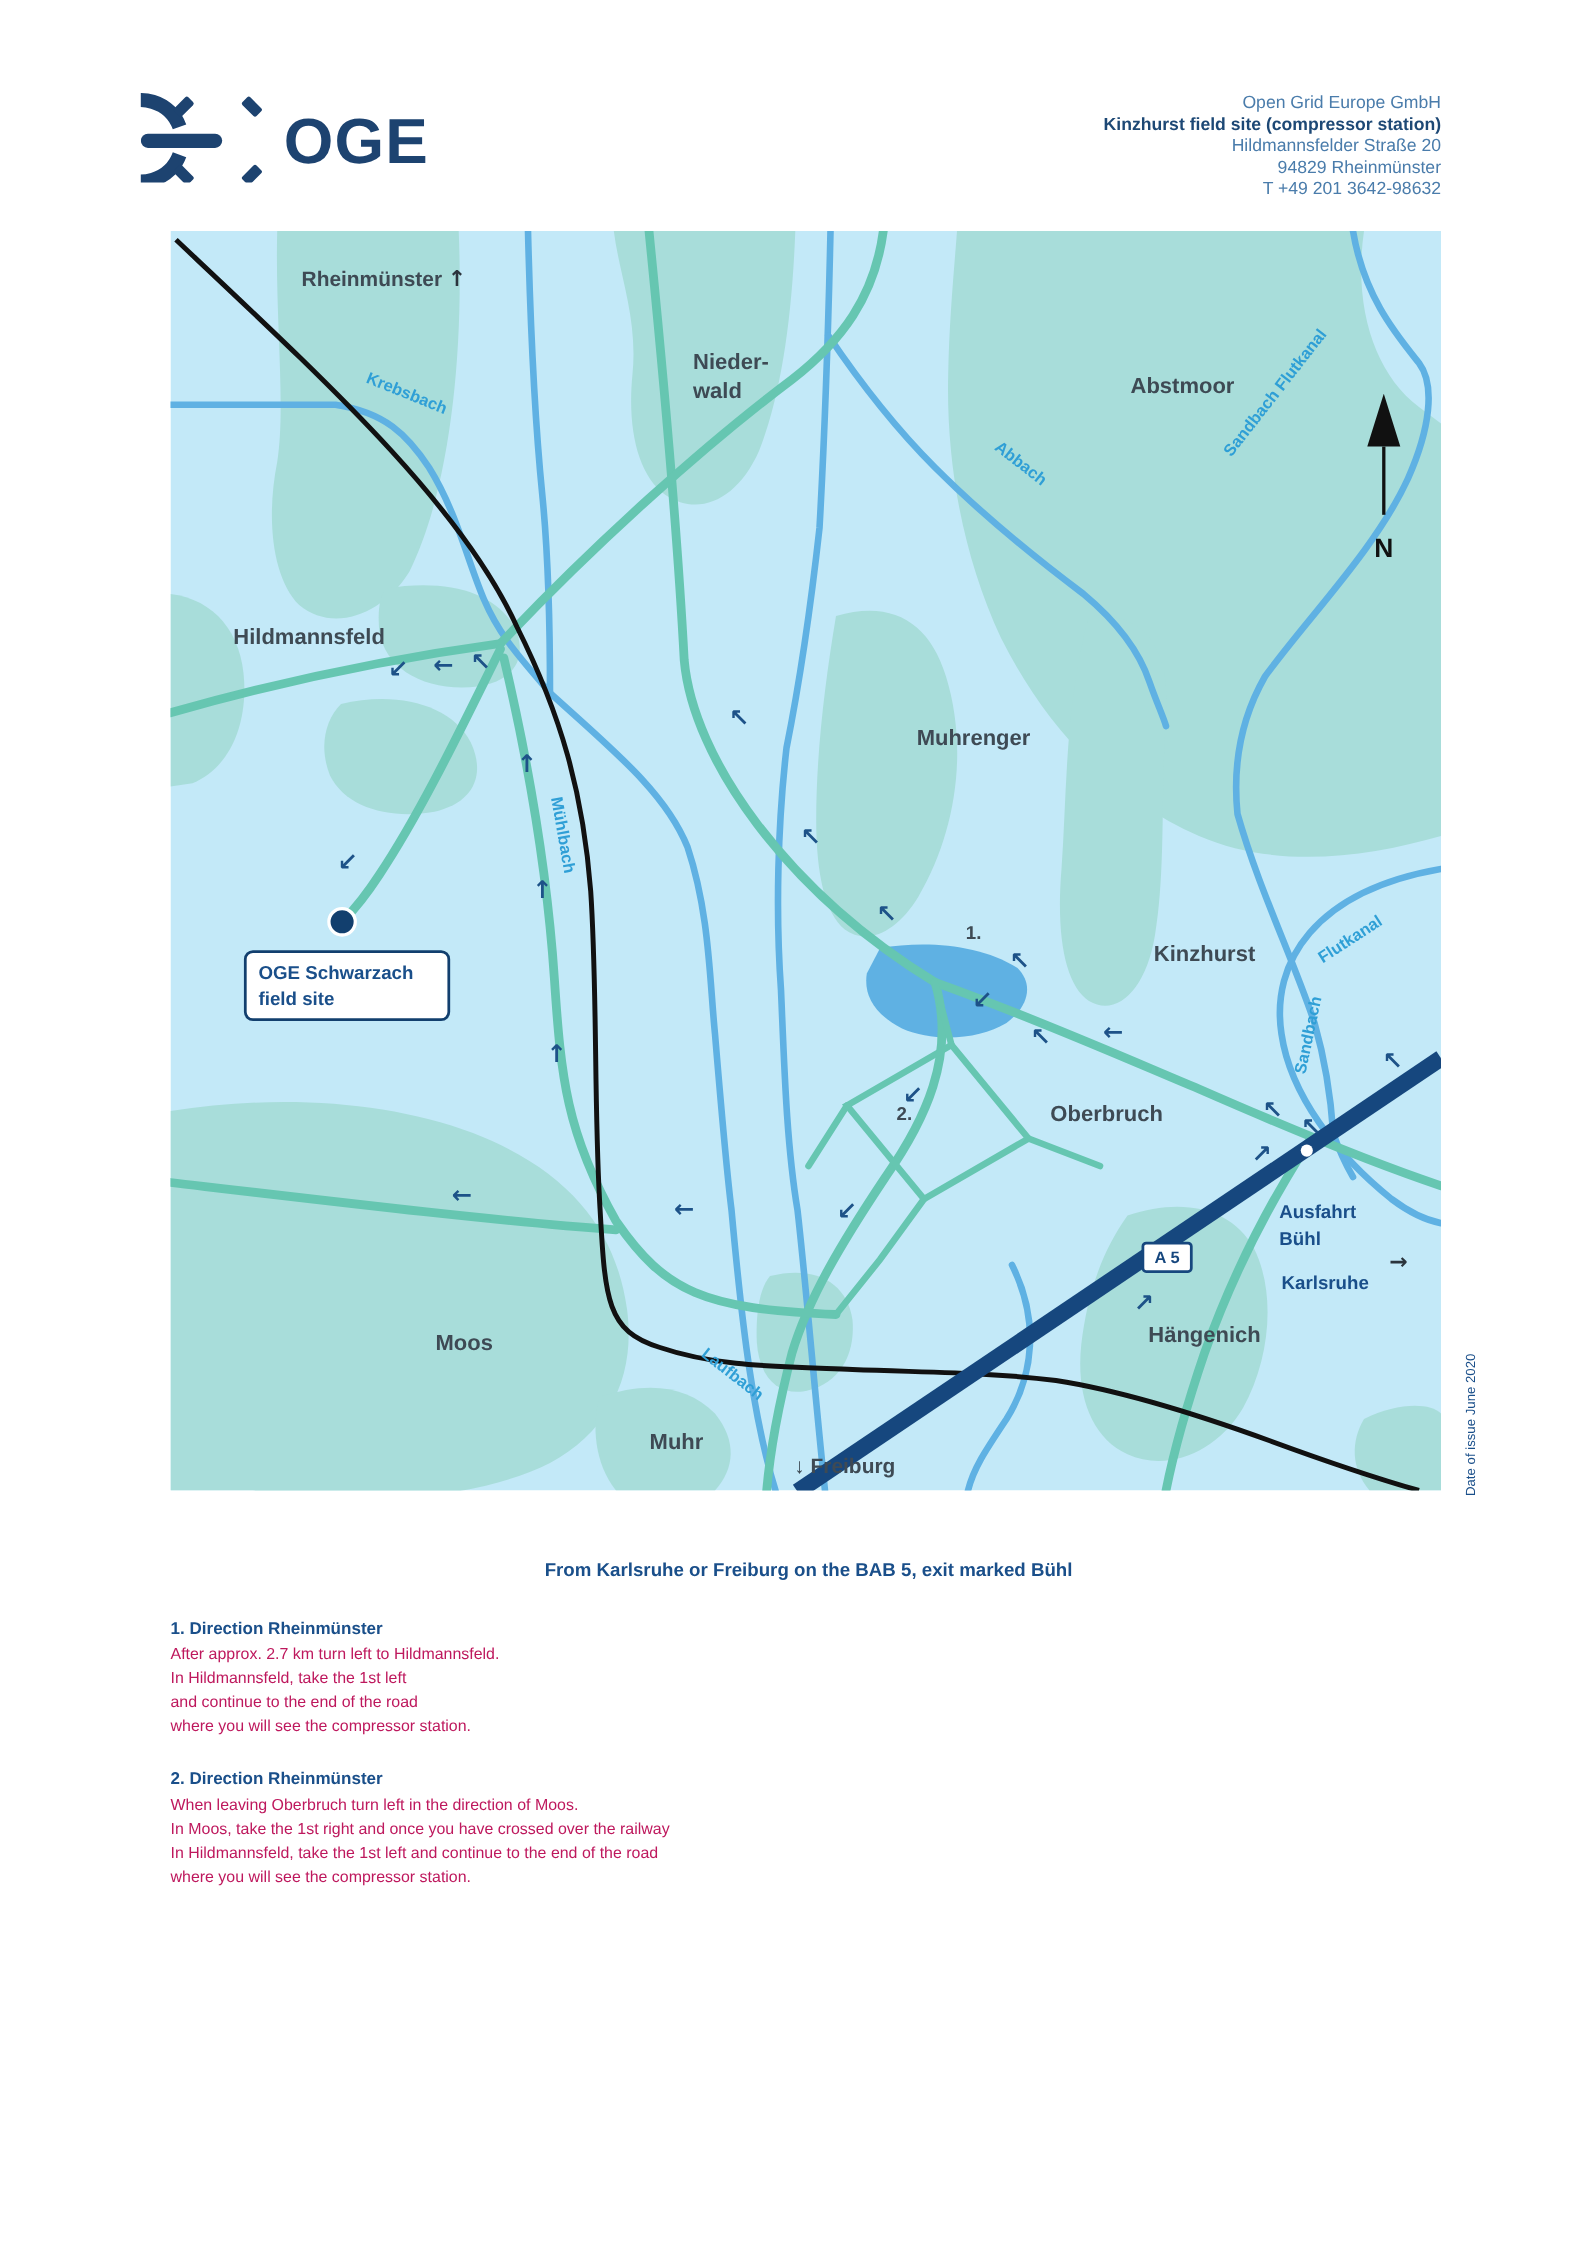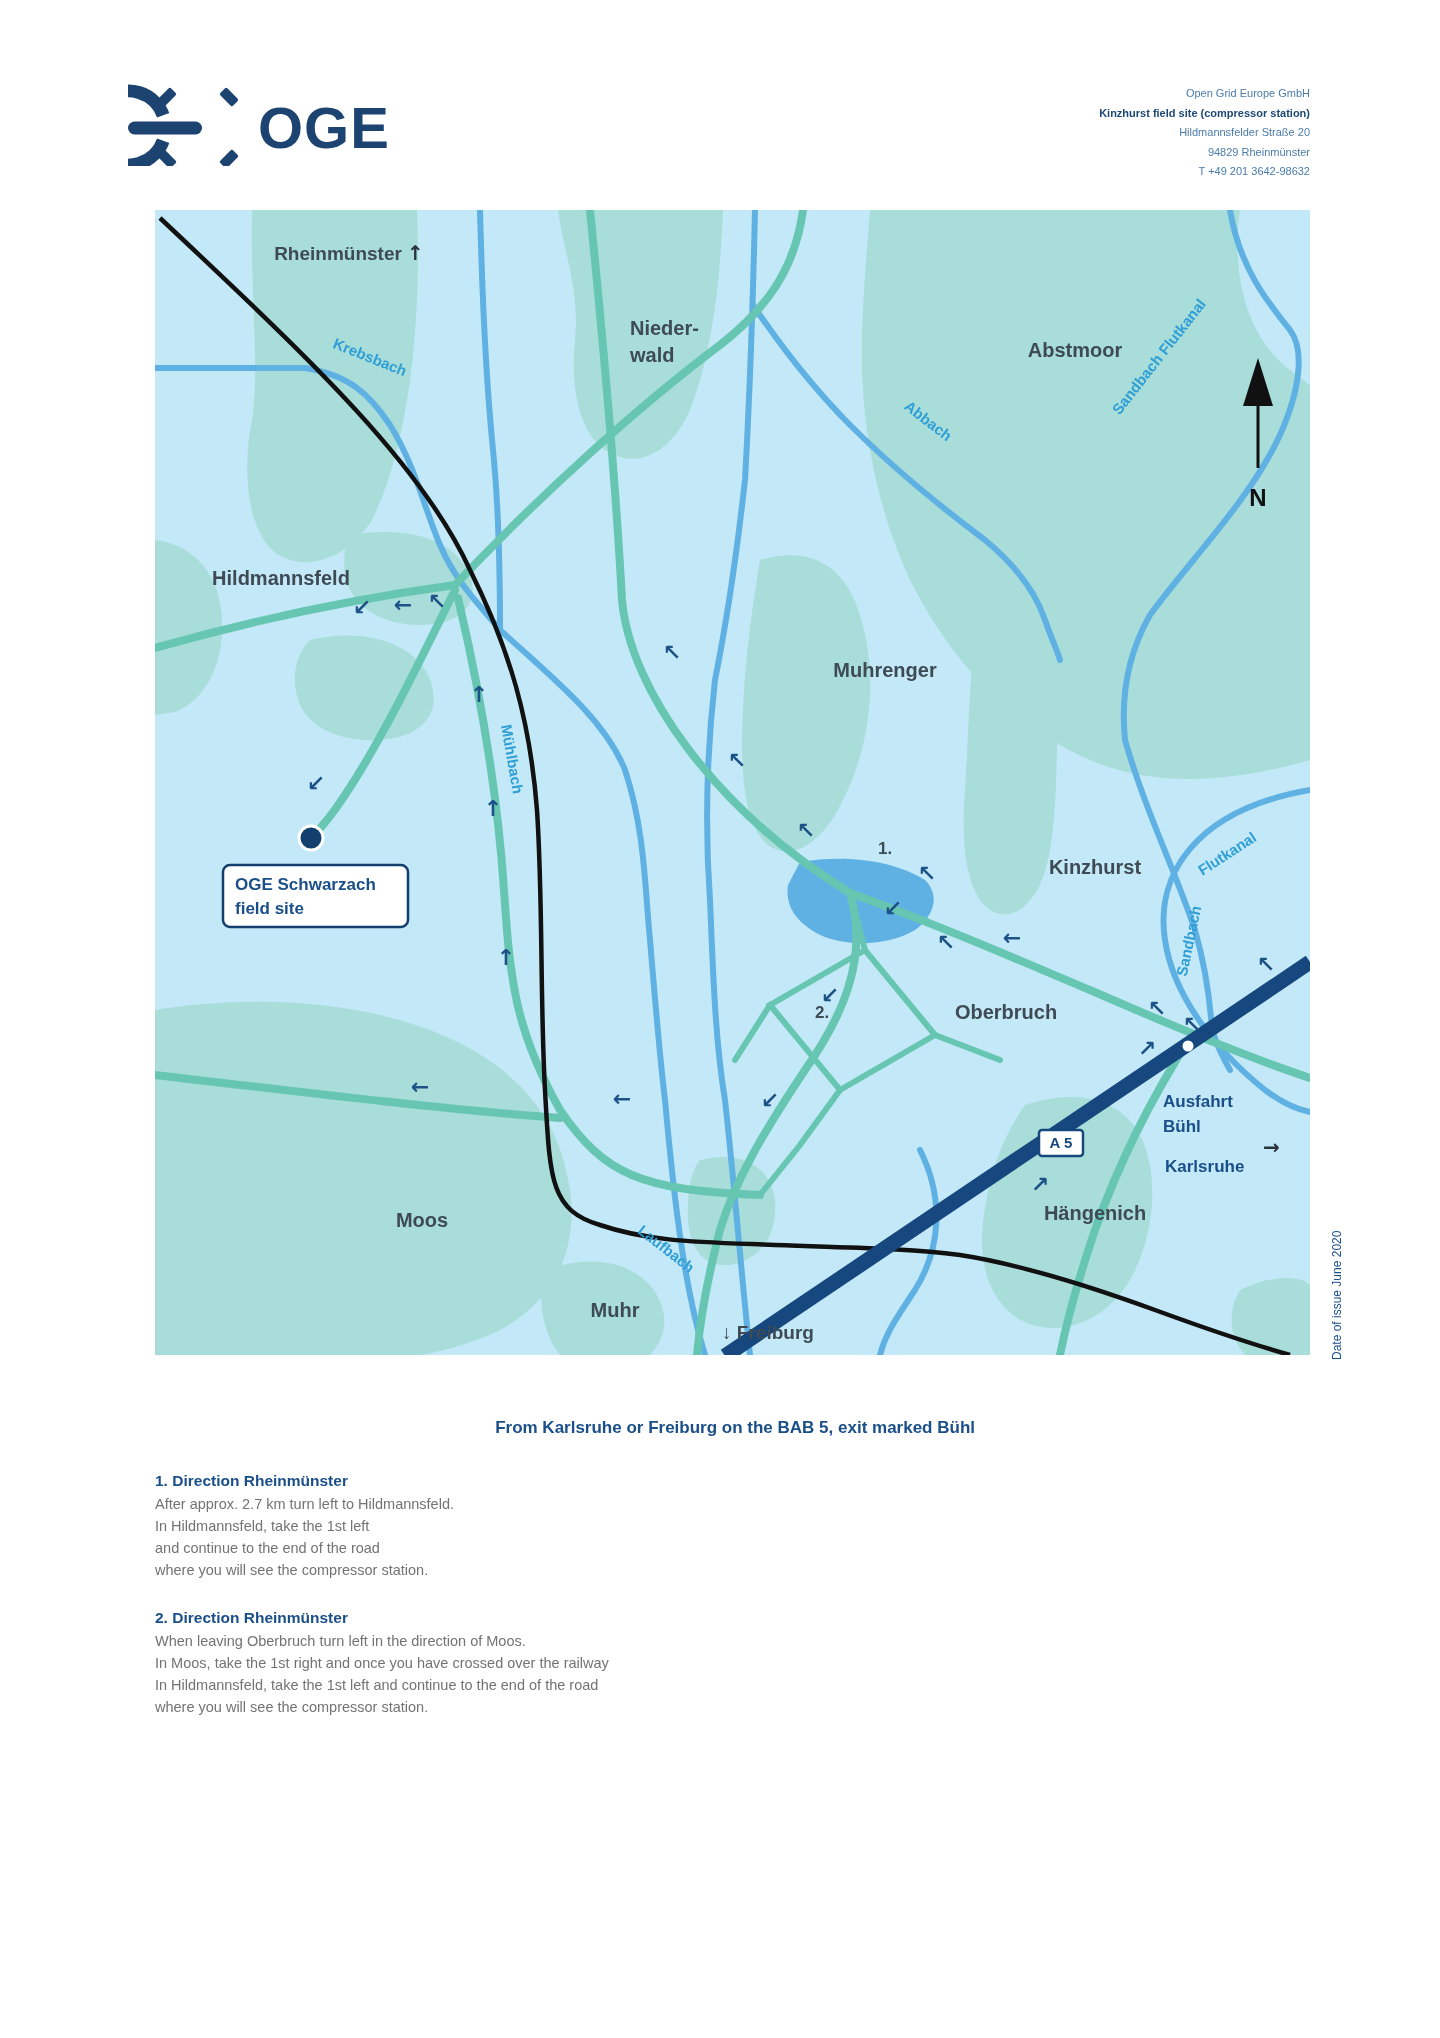--- a/index.html
+++ b/index.html
@@ -8,7 +8,7 @@
 
   
   #logo{left:128px;top:62px;}
-  #address{right:130px;top:84px;text-align:right;font-size:11px;line-height:19.5px;color:#4a7cab;margin-left:26px;}
+  #address{right:130px;top:84px;text-align:right;font-size:16px;line-height:19.5px;color:#4a7cab;margin-left:26px;}
   #address .bold{color:#1d4875;font-weight:bold;}
 
   

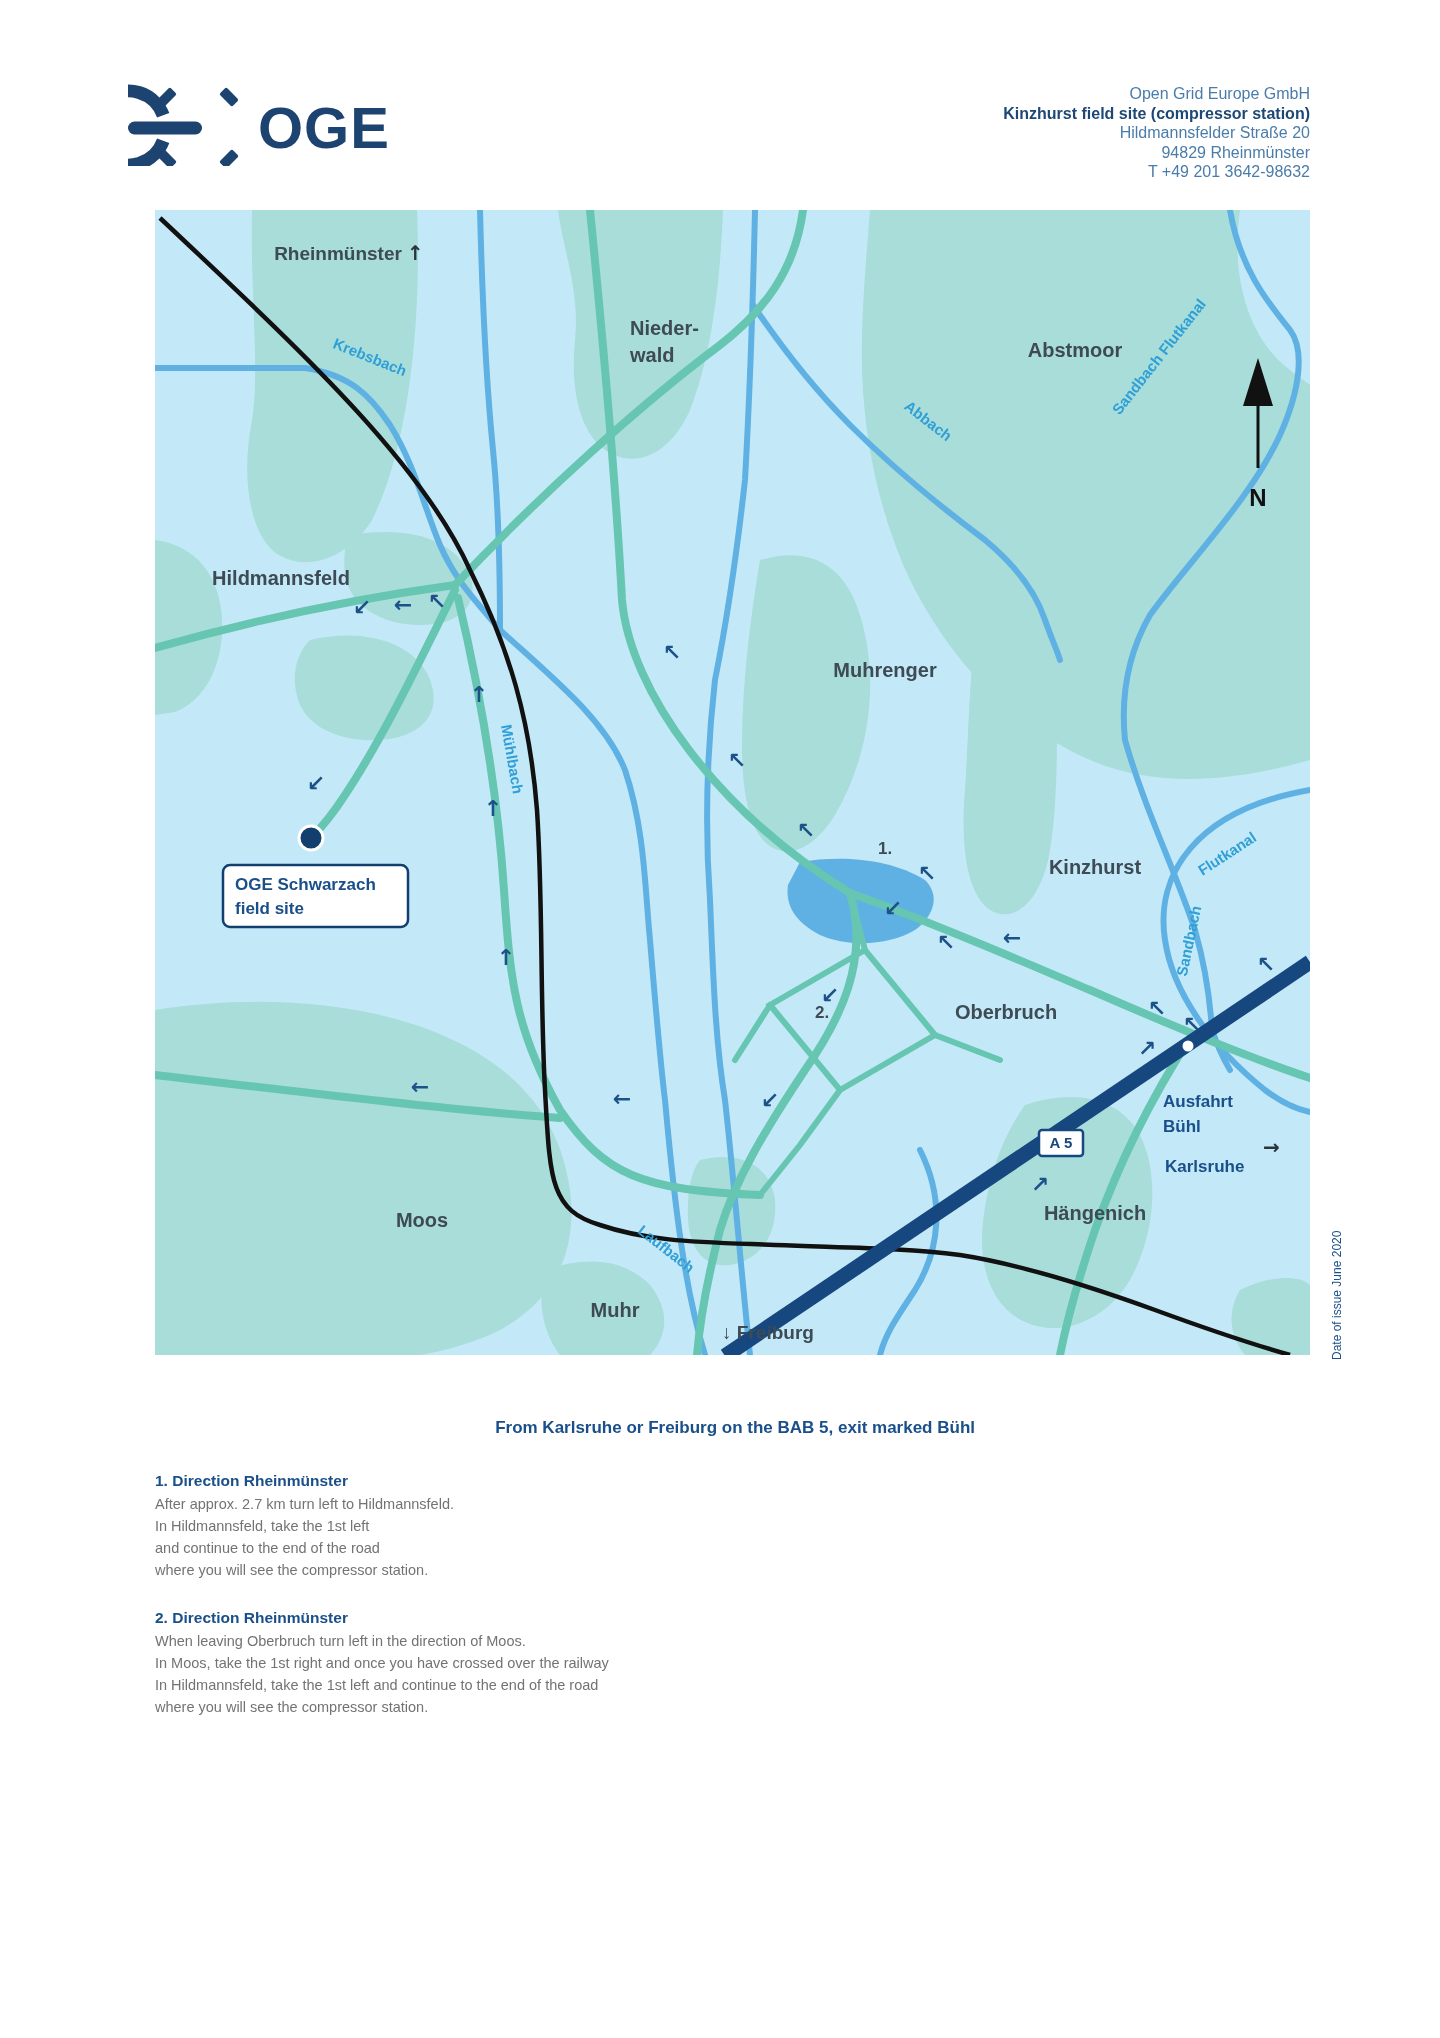--- a/index.html
+++ b/index.html
@@ -33,7 +33,7 @@
   #directions h1{font-size:17px;color:#1a4f8a;margin:0 0 34px 0;font-weight:bold;text-align:right;}
   #directions h2{font-size:15.5px;color:#1a4f8a;margin:0 0 3px 0;font-weight:bold;}
   #directions .sec{margin-bottom:28px;}
-  #directions .line{font-size:14.5px;line-height:22px;color:#737373;}
+  #directions .line{font-size:14.5px;line-height:22px;color:#be185d;}
 </style>
 </head>
 <body>

